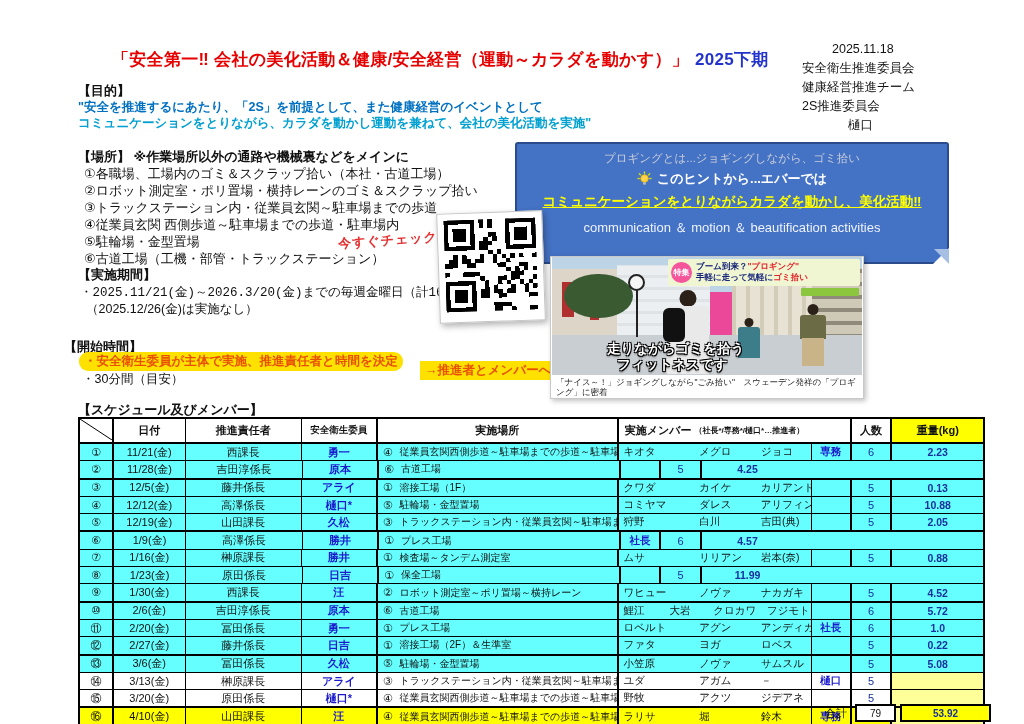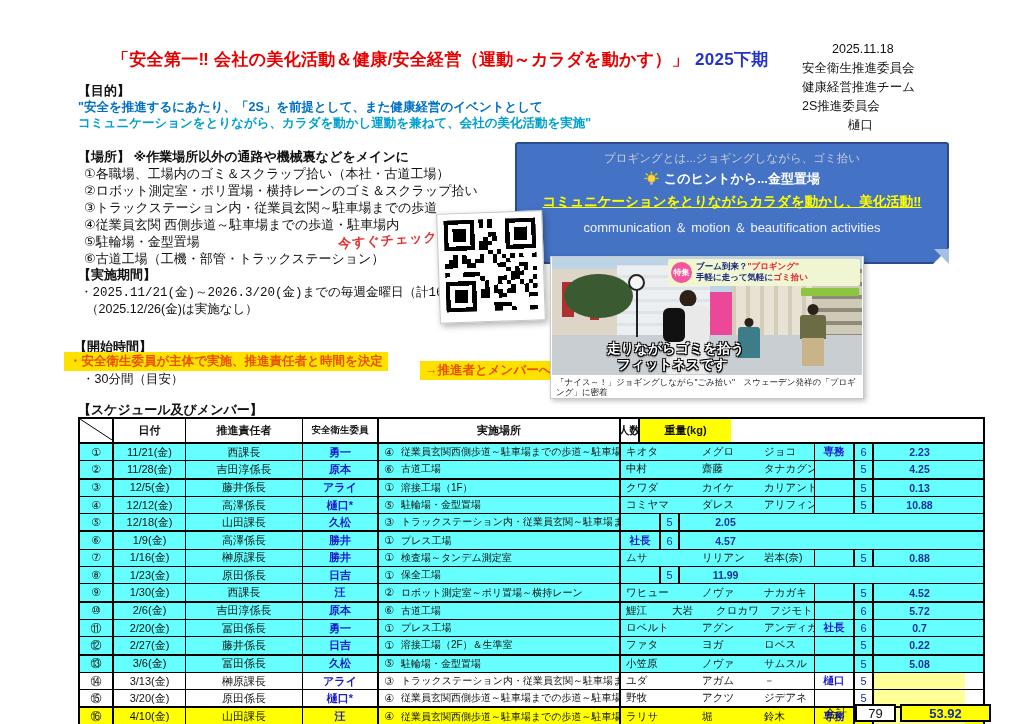--- a/index.html
+++ b/index.html
@@ -171,7 +171,7 @@
           </g>
           <circle cx="8" cy="8" r="4" fill="#ffd34d" stroke="#e6b800" stroke-width="1"></circle>
           <rect x="6.5" y="12" width="3" height="2.5" fill="#bbb"></rect>
-        </svg><span>このヒントから...金型置場</span>
+        </svg><span>このヒントから...エバーでは</span>
     </div>
     <div class="co co3">コミュニケーションをとりながらカラダを動かし、美化活動‼</div>
     <div class="co co4">communication ＆ motion ＆ beautification activities</div>

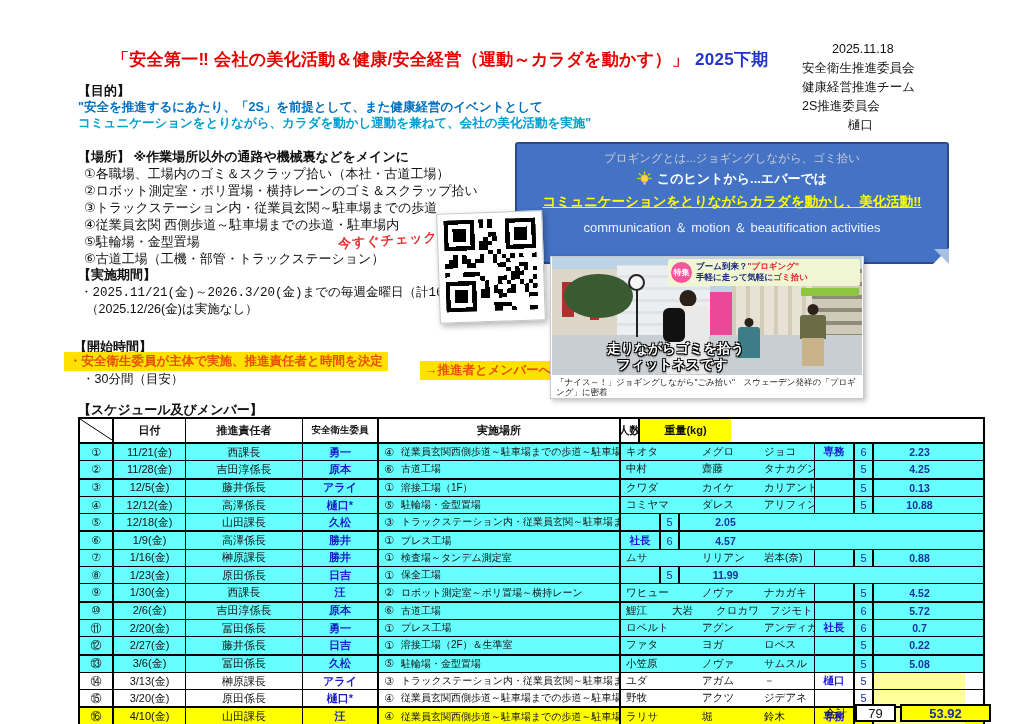--- a/index.html
+++ b/index.html
@@ -153,7 +153,7 @@
   <div class="abs plain" style="left:80px;top:284px;font-family:Liberation Mono, monospace;">・2025.11/21(金)～2026.3/20(金)までの毎週金曜日（計16回）</div>
   <div class="abs plain" style="left:86px;top:301px;">（2025.12/26(金)は実施なし）</div>
 
-  <div class="abs hd" style="left:74px;top:338px;">【開始時間】</div>
+  <div class="abs hd" style="left:64px;top:338px;">【開始時間】</div>
   <div class="abs hl" style="left:64px;top:352px;">・安全衛生委員が主体で実施、推進責任者と時間を決定</div>
   <div class="abs plain" style="left:82px;top:371px;">・30分間（目安）</div>
   <div class="abs hl" style="left:420px;top:361px;">→推進者とメンバーへ展開</div>

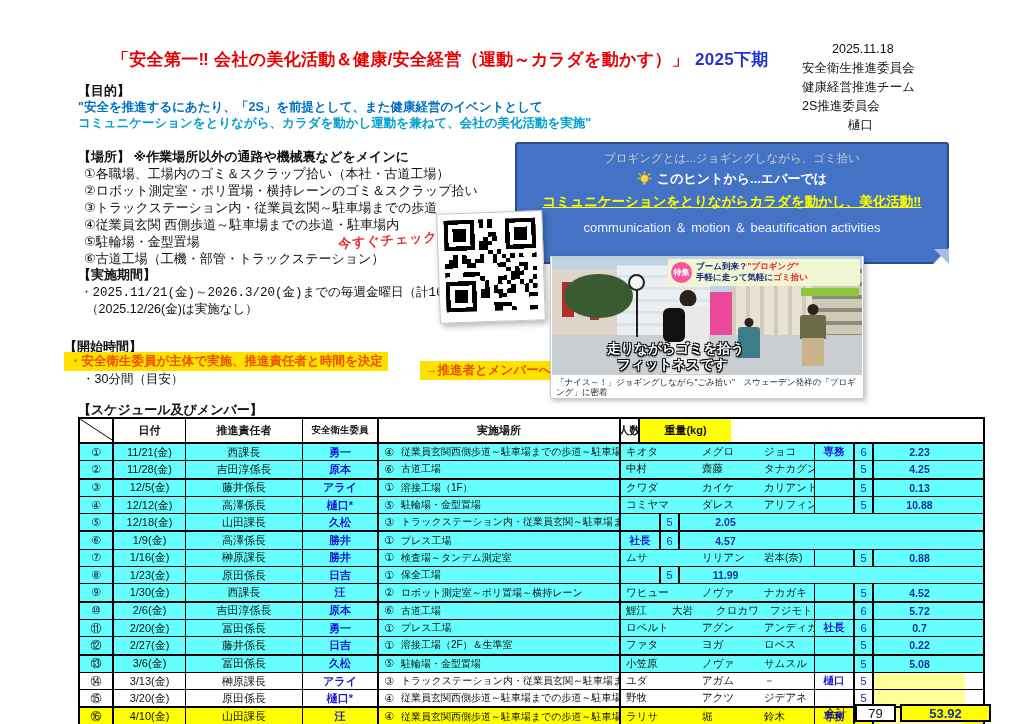--- a/index.html
+++ b/index.html
@@ -154,7 +154,7 @@
   <div class="abs plain" style="left:86px;top:301px;">（2025.12/26(金)は実施なし）</div>
 
   <div class="abs hd" style="left:64px;top:338px;">【開始時間】</div>
-  <div class="abs hl" style="left:64px;top:352px;">・安全衛生委員が主体で実施、推進責任者と時間を決定</div>
+  <div class="abs hl" style="left:79px;top:352px;border-radius:9px;">・安全衛生委員が主体で実施、推進責任者と時間を決定</div>
   <div class="abs plain" style="left:82px;top:371px;">・30分間（目安）</div>
   <div class="abs hl" style="left:420px;top:361px;">→推進者とメンバーへ展開</div>
 

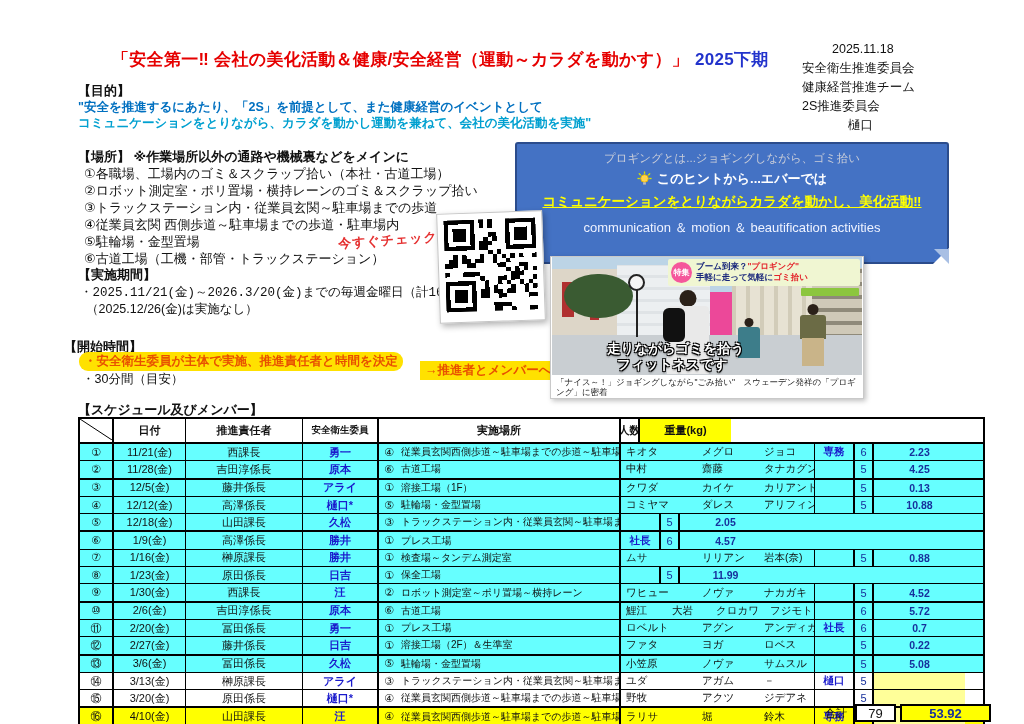--- a/index.html
+++ b/index.html
@@ -428,6 +428,10 @@
       <div class="tc w2">推進責任者</div>
       <div class="tc w3 small-h">安全衛生委員</div>
       <div class="tc w4">実施場所</div>
+      <div class="tc hw5">
+        <span>実施メンバー</span>
+        <span class="note">（社長*/専務*/樋口*…推進者）</span>
+      </div>
       <div class="tc w7">人数</div>
       <div class="tc w8 wt-h">重量(kg)</div>
     </div>

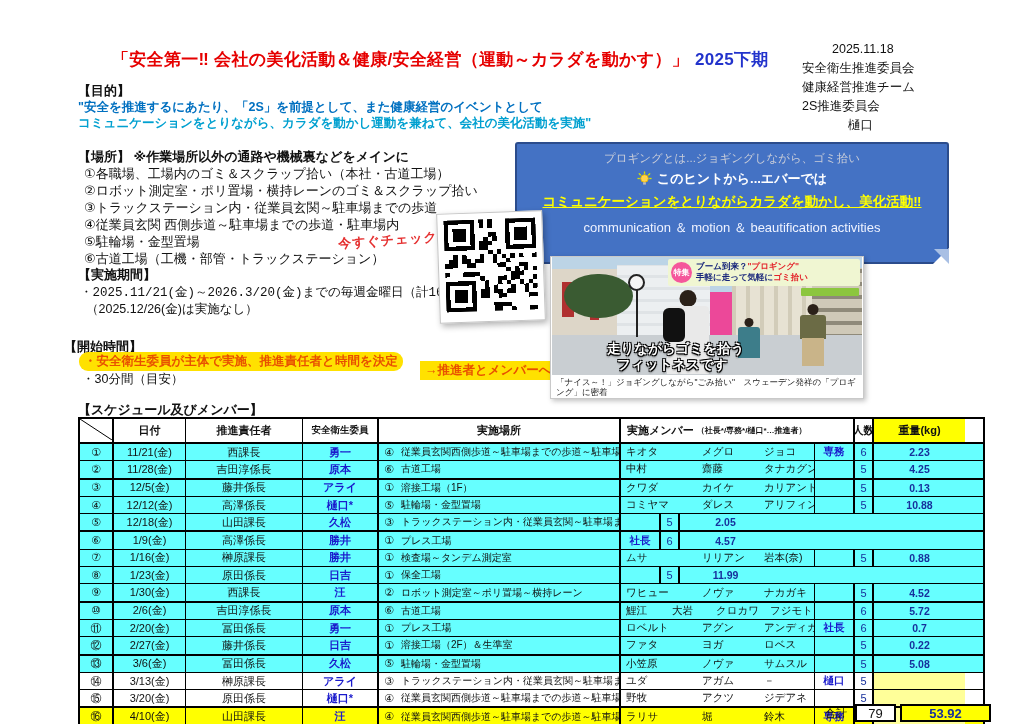--- a/index.html
+++ b/index.html
@@ -90,7 +90,7 @@
   .tc:last-child{border-right:none;}
   .w0{width:34px;border-right-width:2px;} .w1{width:72px;} .w2{width:117px;} .w3{width:76px;border-right-width:2px;}
   .w4{width:242px;border-right-width:2px;} .w5{width:194px;} .w6{width:40px;border-right-width:2px;}
-  .w7{width:19px;border-right-width:2px;} .w8{width:91px;}
+  .w7{width:41px;border-right-width:2px;} .w8{width:91px;}
   .hw5{width:234px;border-right-width:2px;justify-content:flex-start;padding-left:6px;}
   .note{font-size:8px;font-weight:bold;margin-left:3px;}
   .small-h{font-size:9.5px;}

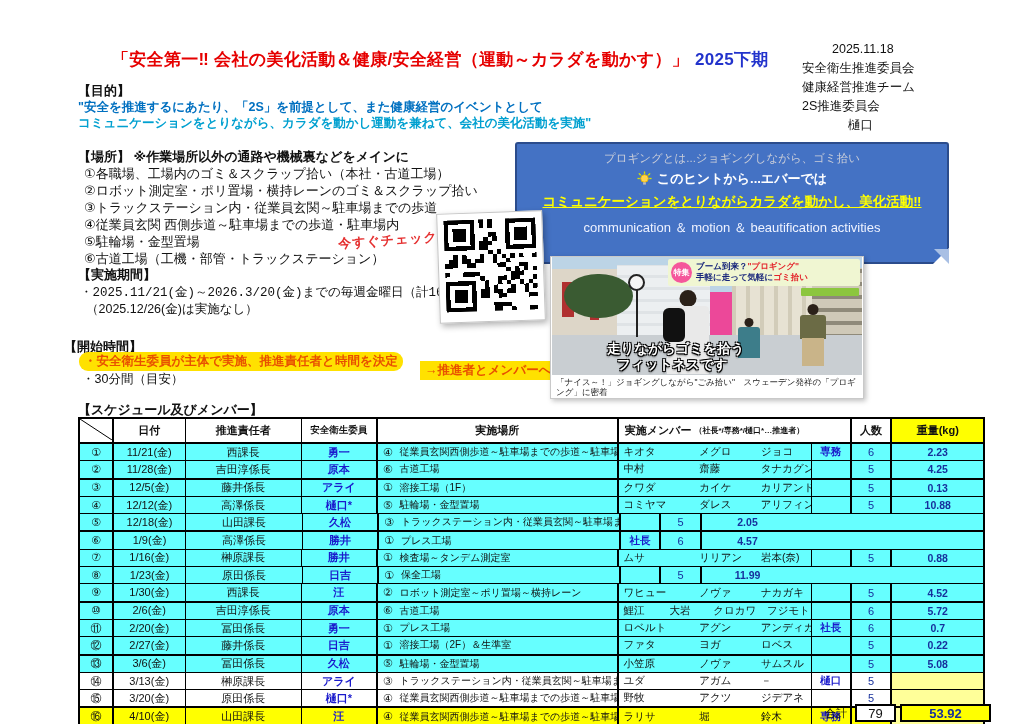--- a/index.html
+++ b/index.html
@@ -463,11 +463,6 @@
             <span class="locno">⑥</span>
             <span class="loctext">古道工場</span>
           </div>
-          <div class="tc w5 left mem">
-            <span>中村</span>
-            <span>齋藤</span>
-            <span>タナカグン</span>
-          </div>
           <div class="tc w6 role blue"></div>
           <div class="tc w7 num">5</div>
           <div class="tc w8 wt">4.25</div>

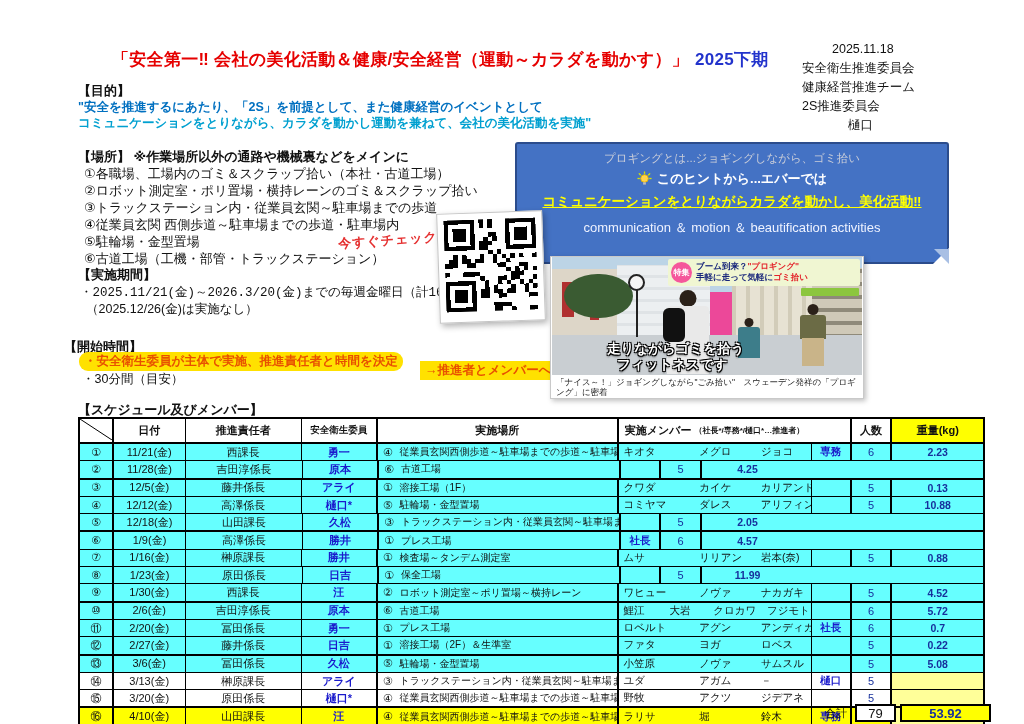--- a/index.html
+++ b/index.html
@@ -505,7 +505,7 @@
         </div>
         <div class="trow bg-cyan mend">
           <div class="tc w0">⑤</div>
-          <div class="tc w1">12/18(金)</div>
+          <div class="tc w1">12/19(金)</div>
           <div class="tc w2">山田課長</div>
           <div class="tc w3 blue">久松</div>
           <div class="tc w4 left">

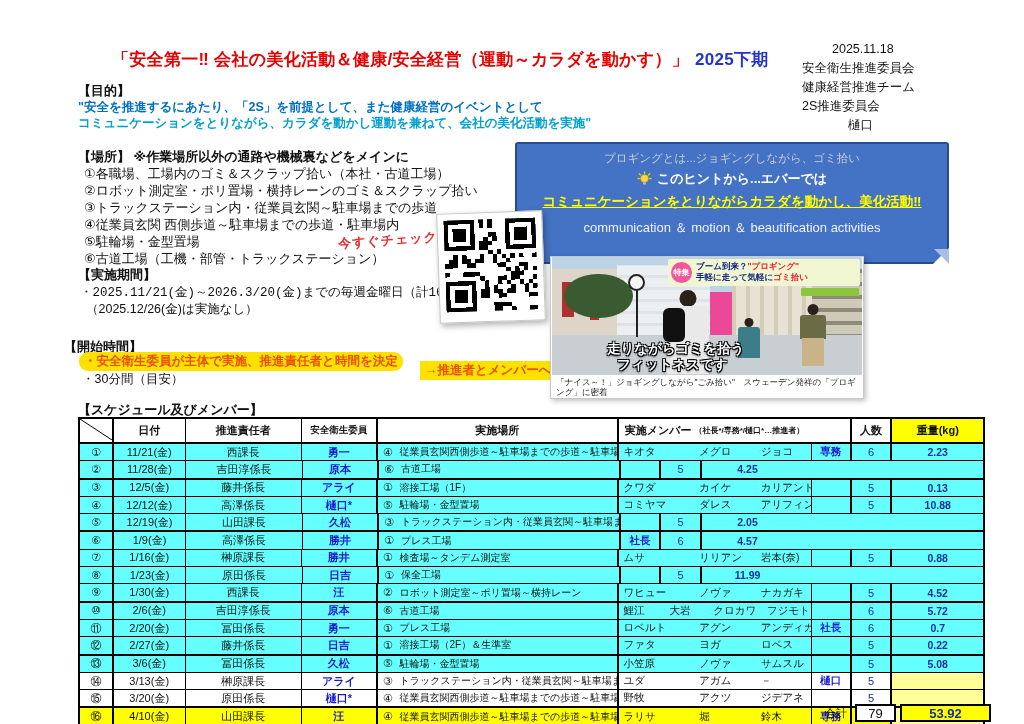--- a/index.html
+++ b/index.html
@@ -512,6 +512,11 @@
             <span class="locno">③</span>
             <span class="loctext">トラックステーション内・従業員玄関～駐車場までの歩道</span>
           </div>
+          <div class="tc w5 left mem">
+            <span>狩野</span>
+            <span>白川</span>
+            <span>吉田(典)</span>
+          </div>
           <div class="tc w6 role blue"></div>
           <div class="tc w7 num">5</div>
           <div class="tc w8 wt">2.05</div>

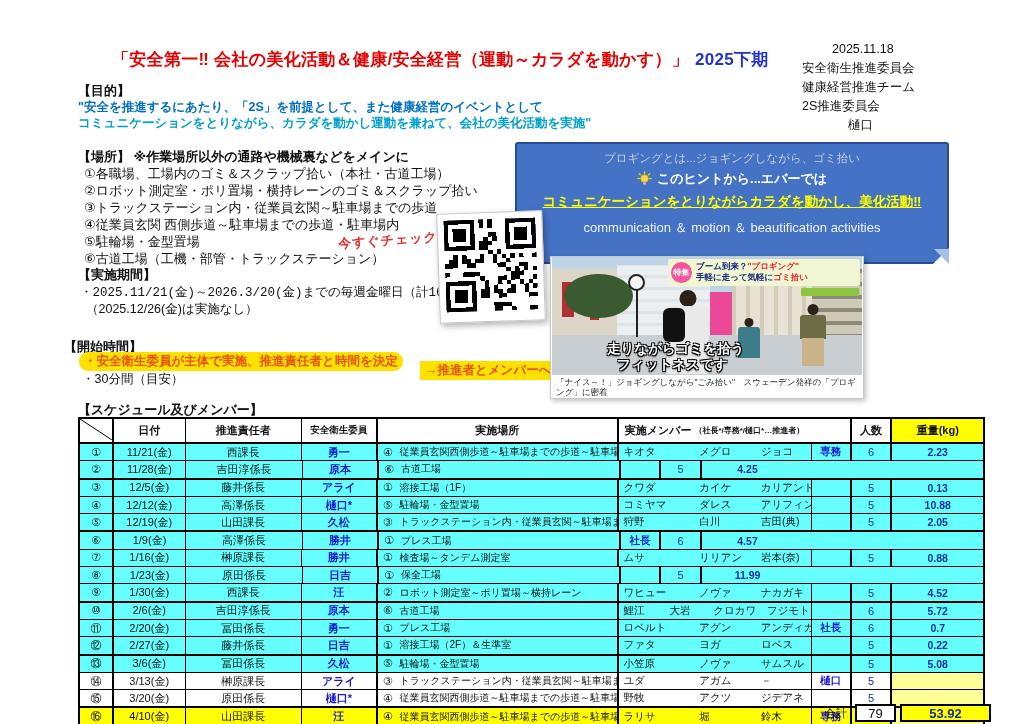--- a/index.html
+++ b/index.html
@@ -618,7 +618,7 @@
           </div>
           <div class="tc w6 role blue">社長</div>
           <div class="tc w7 num">6</div>
-          <div class="tc w8 wt">0.7</div>
+          <div class="tc w8 wt">1.0</div>
         </div>
         <div class="trow bg-cyan mend">
           <div class="tc w0">⑫</div>

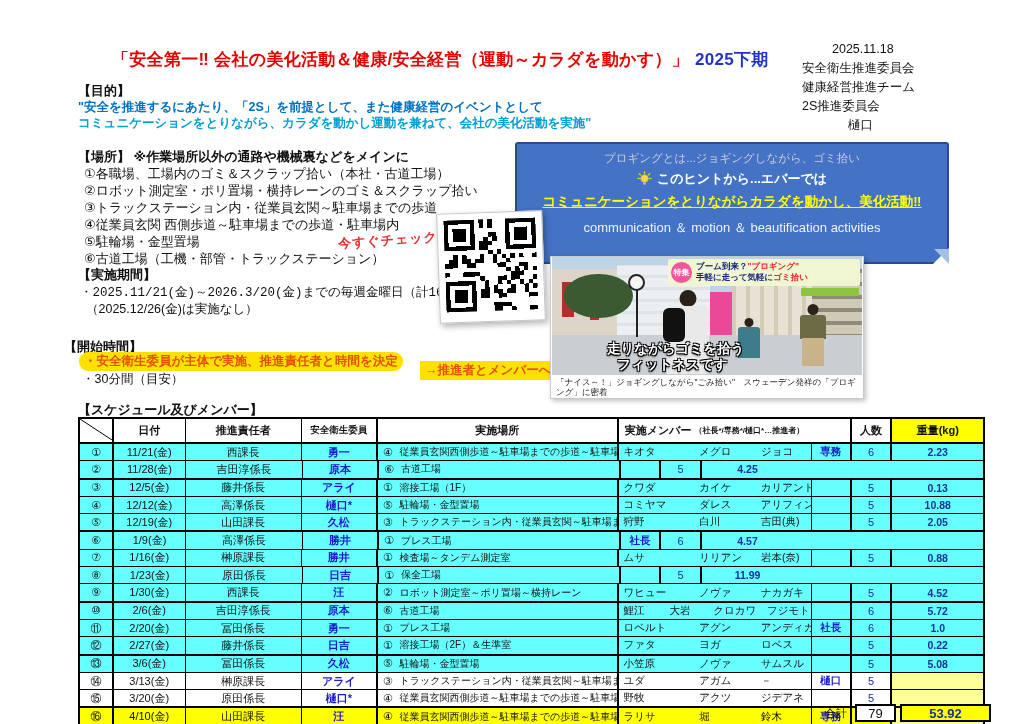--- a/index.html
+++ b/index.html
@@ -113,7 +113,7 @@
 
   .totrow{left:78px;top:704px;display:flex;align-items:stretch;height:18px;}
   .totlbl{width:769px;text-align:right;padding-right:8px;font-size:11px;display:flex;align-items:center;justify-content:flex-end;}
-  .totc{box-sizing:border-box;border:2px solid #000;display:flex;align-items:center;justify-content:center;font-size:13px;}
+  .totc{box-sizing:border-box;border:2px solid #000;display:flex;align-items:center;justify-content:center;font-size:10px;}
   .totn{width:41px;background:#fff;}
   .totw{width:91px;margin-left:4px;background:var(--c-row-yellow,#ffff00);color:var(--c-num-navy,#17309c);font-weight:bold;}
 </style>

